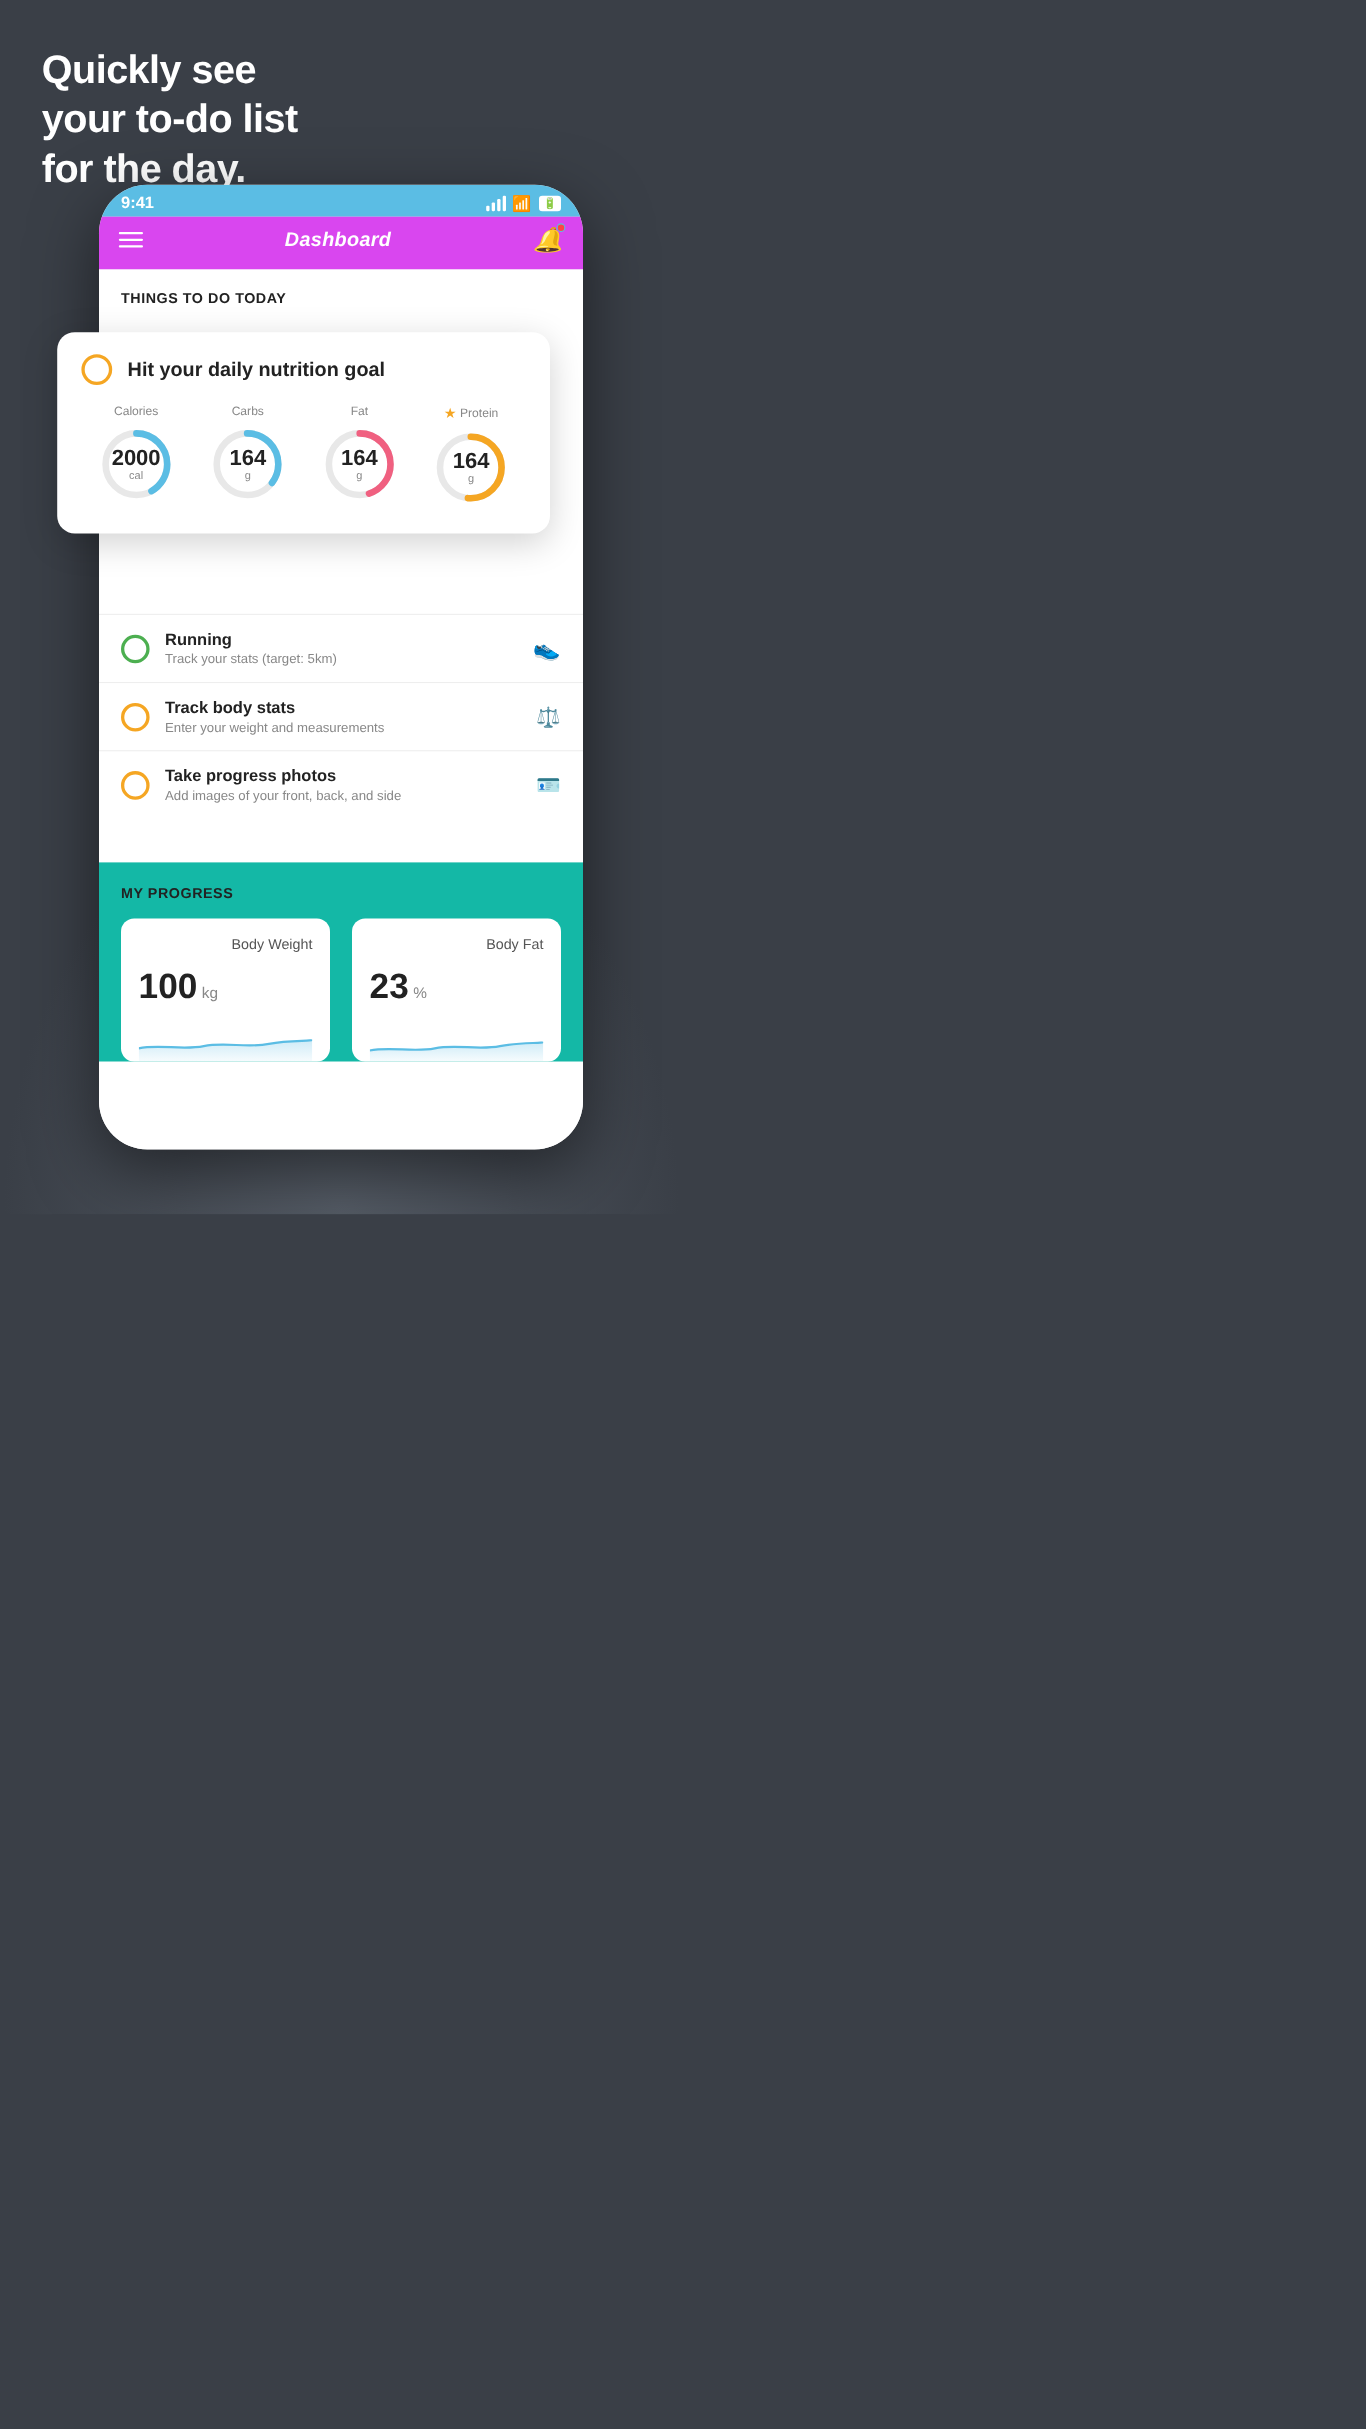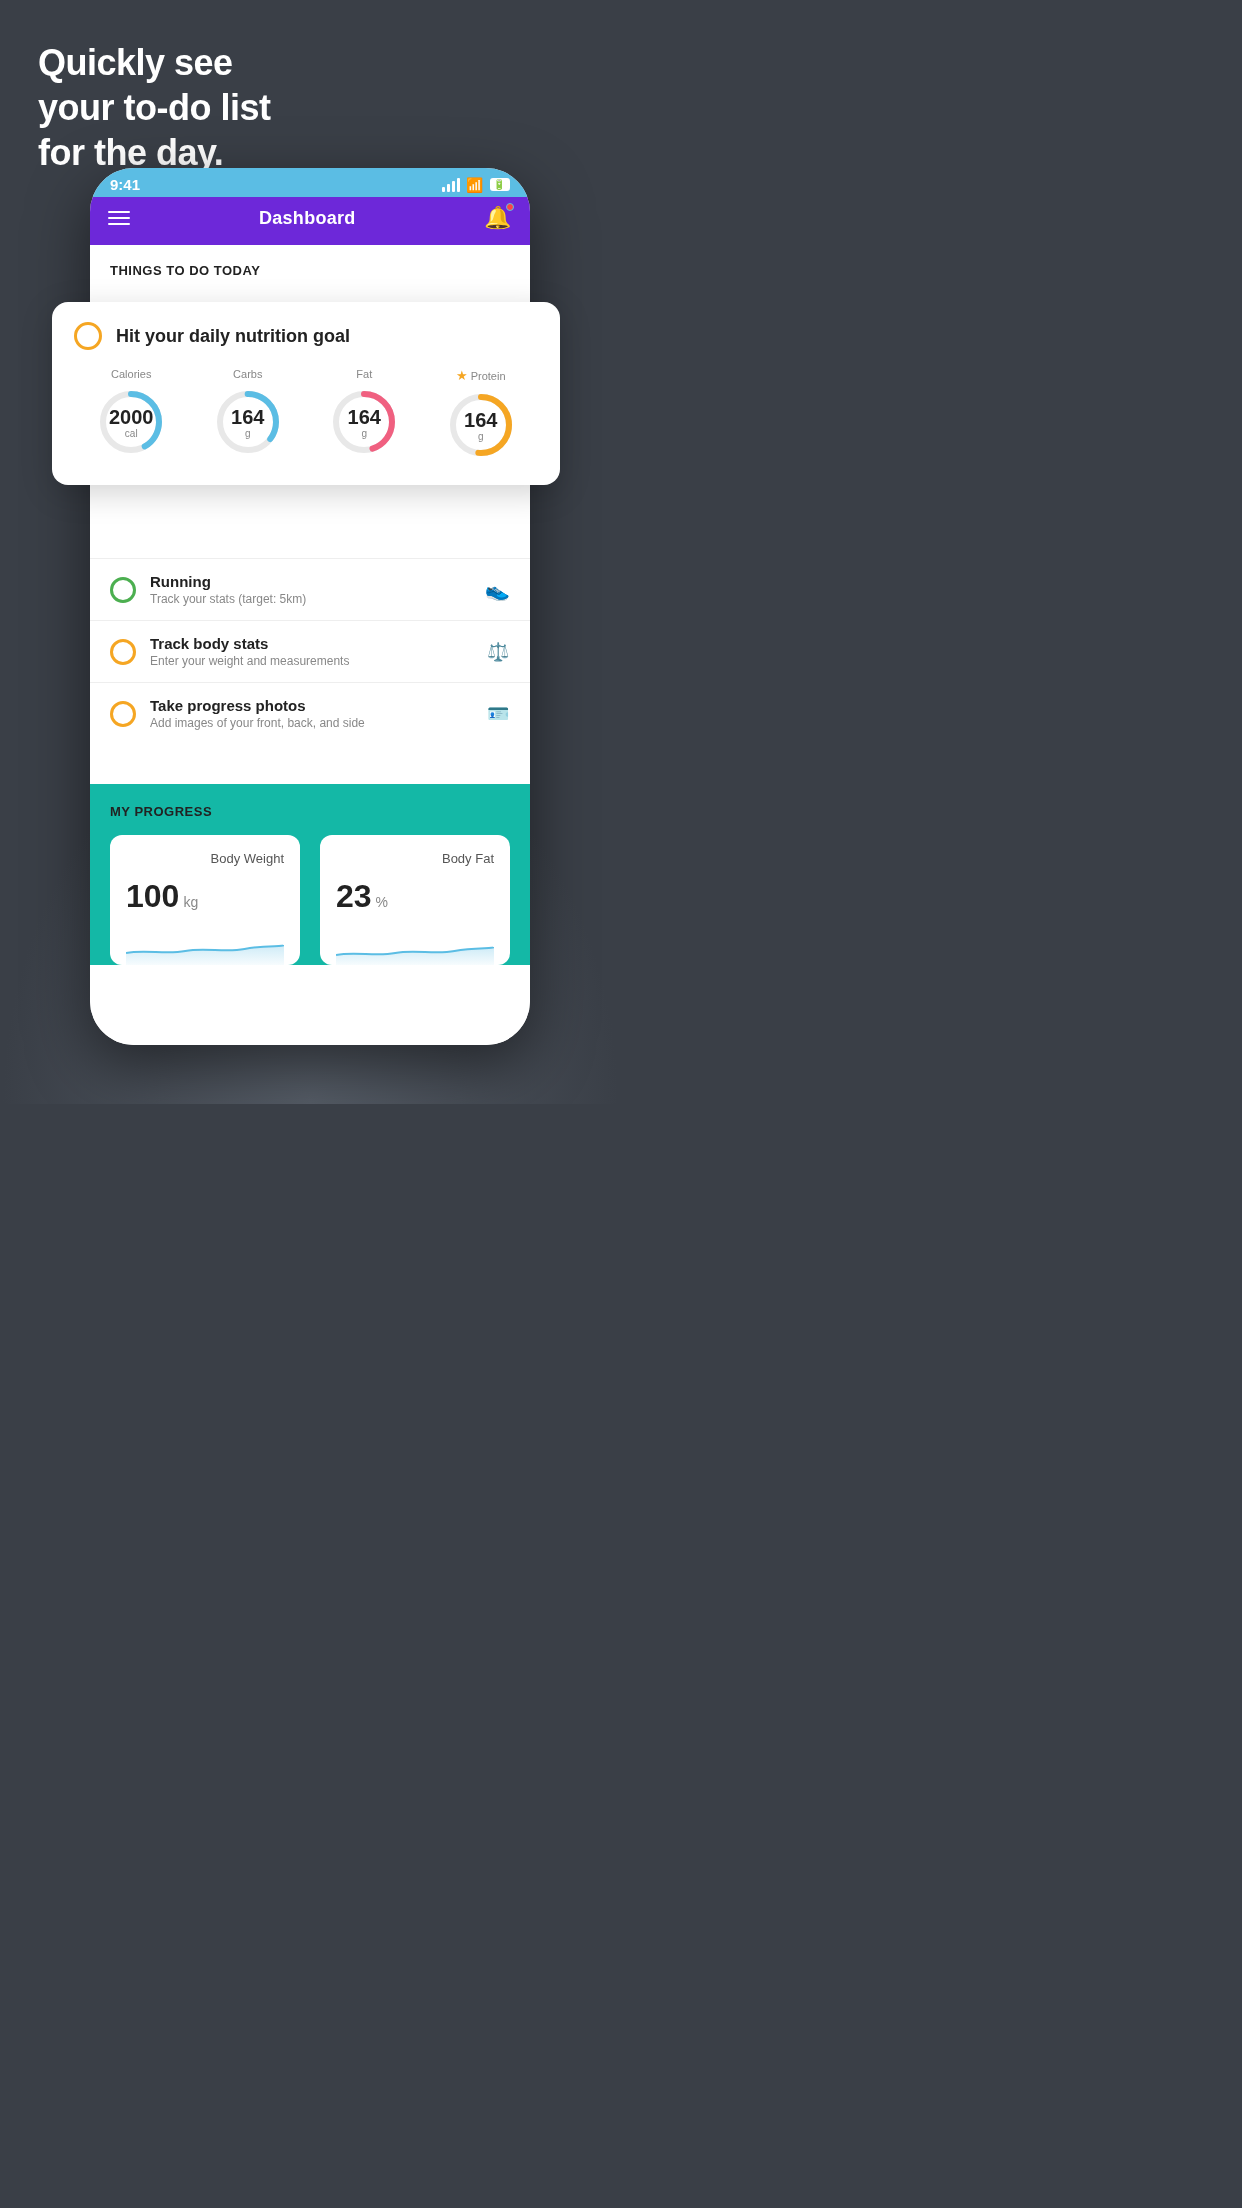--- a/index.html
+++ b/index.html
@@ -72,11 +72,12 @@
 
     
     .nav-bar {
-      background: #6d28d9;
+      background: #d946ef;
       display: flex;
       justify-content: space-between;
       align-items: center;
       padding: 8px 18px 14px;
+      font-style: italic;
     }
     .nav-menu {
       display: flex;

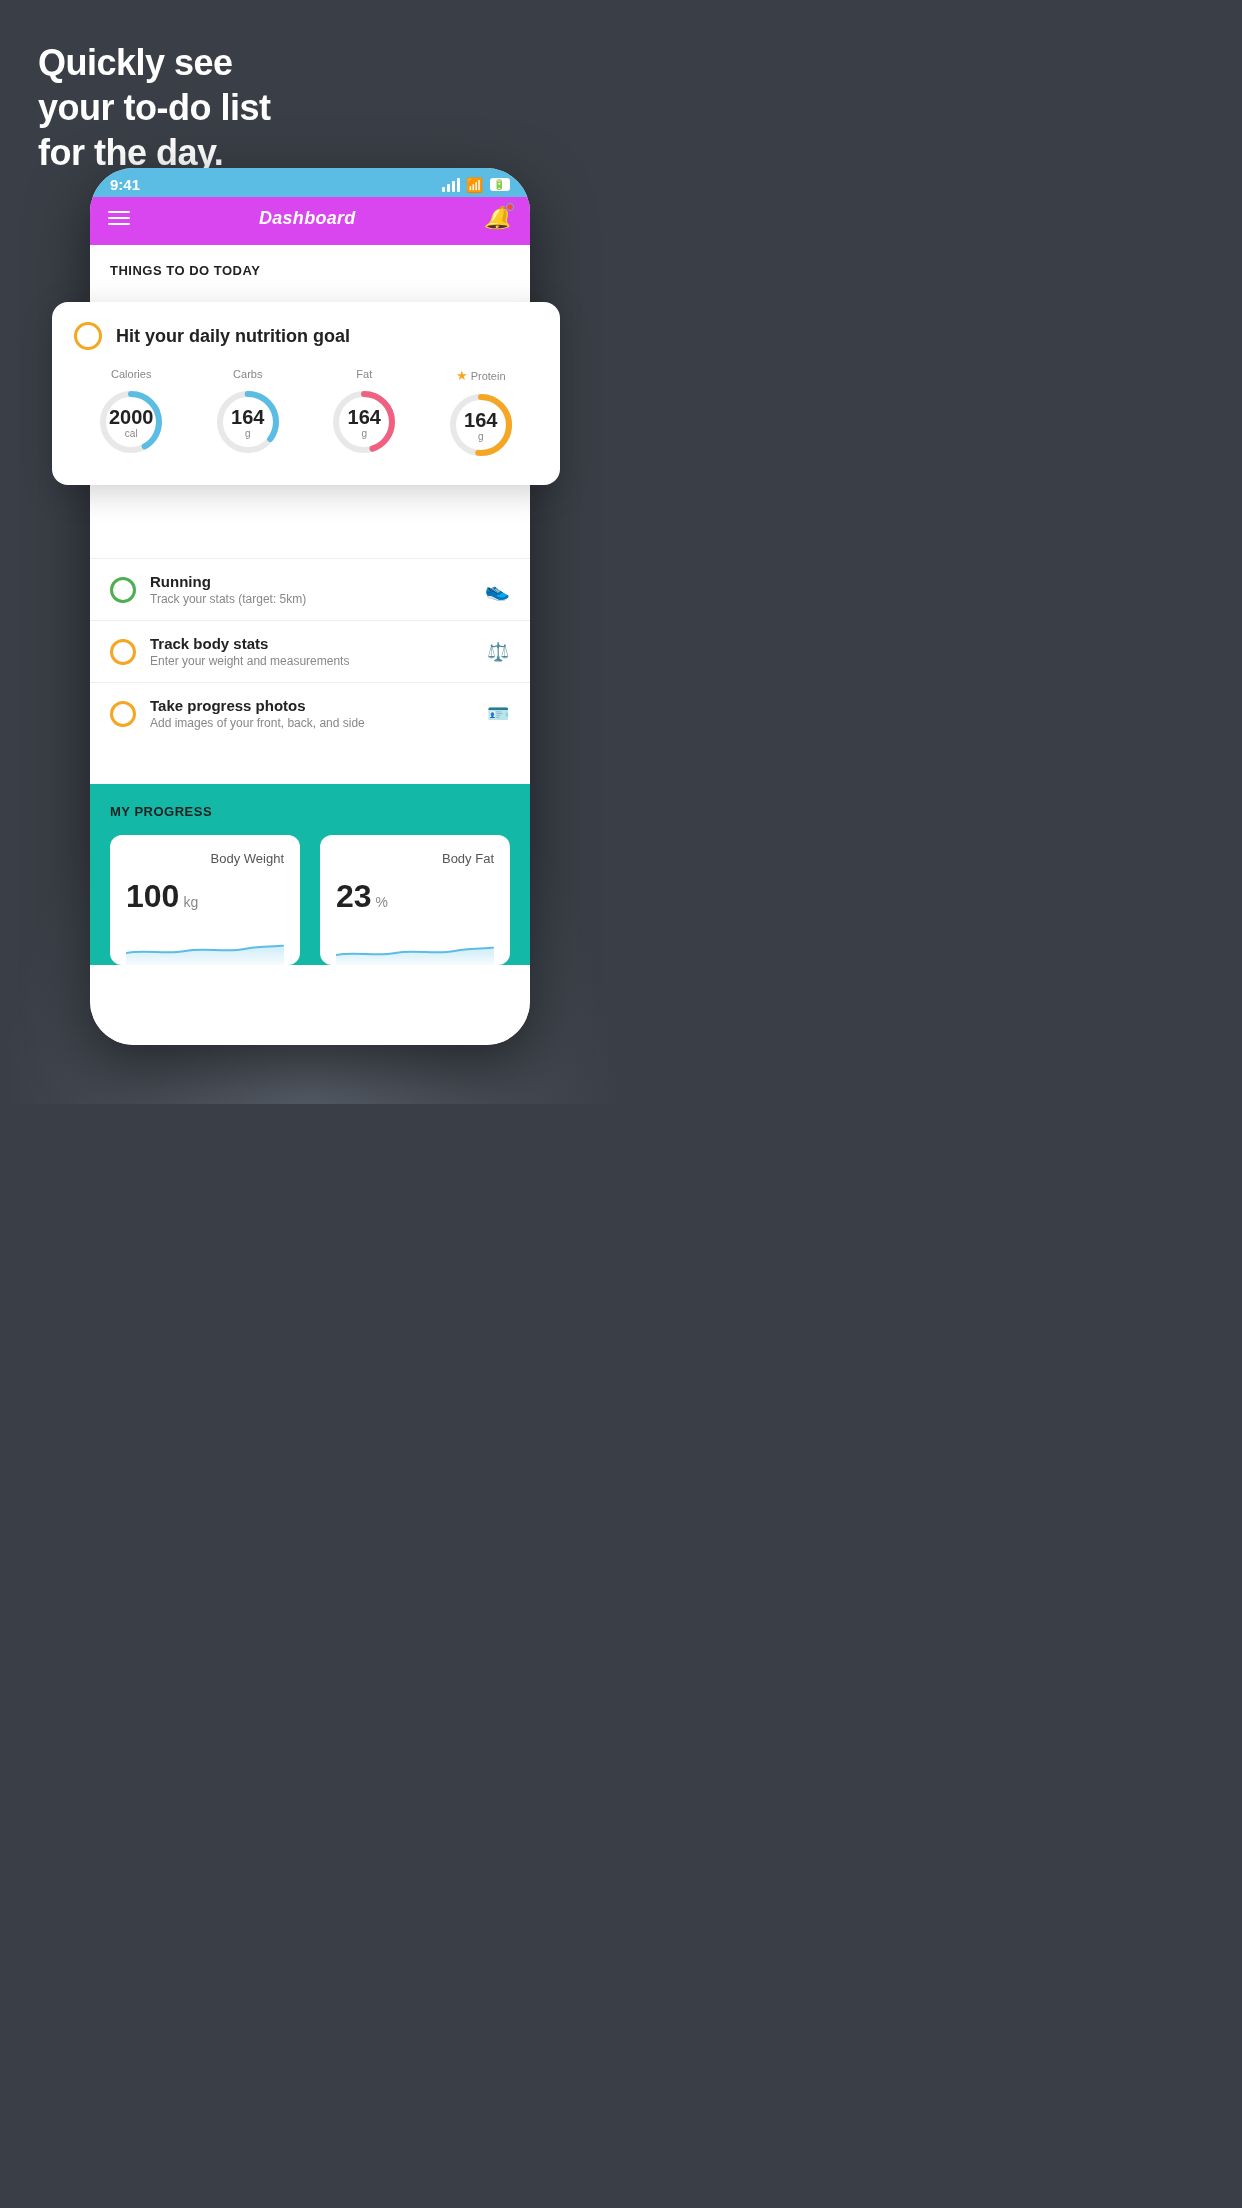--- a/index.html
+++ b/index.html
@@ -134,7 +134,7 @@
       position: absolute;
       top: 302px;
       left: 52px;
-      width: 508px;
+      width: 448px;
       background: #fff;
       border-radius: 16px;
       padding: 20px 22px 24px;

